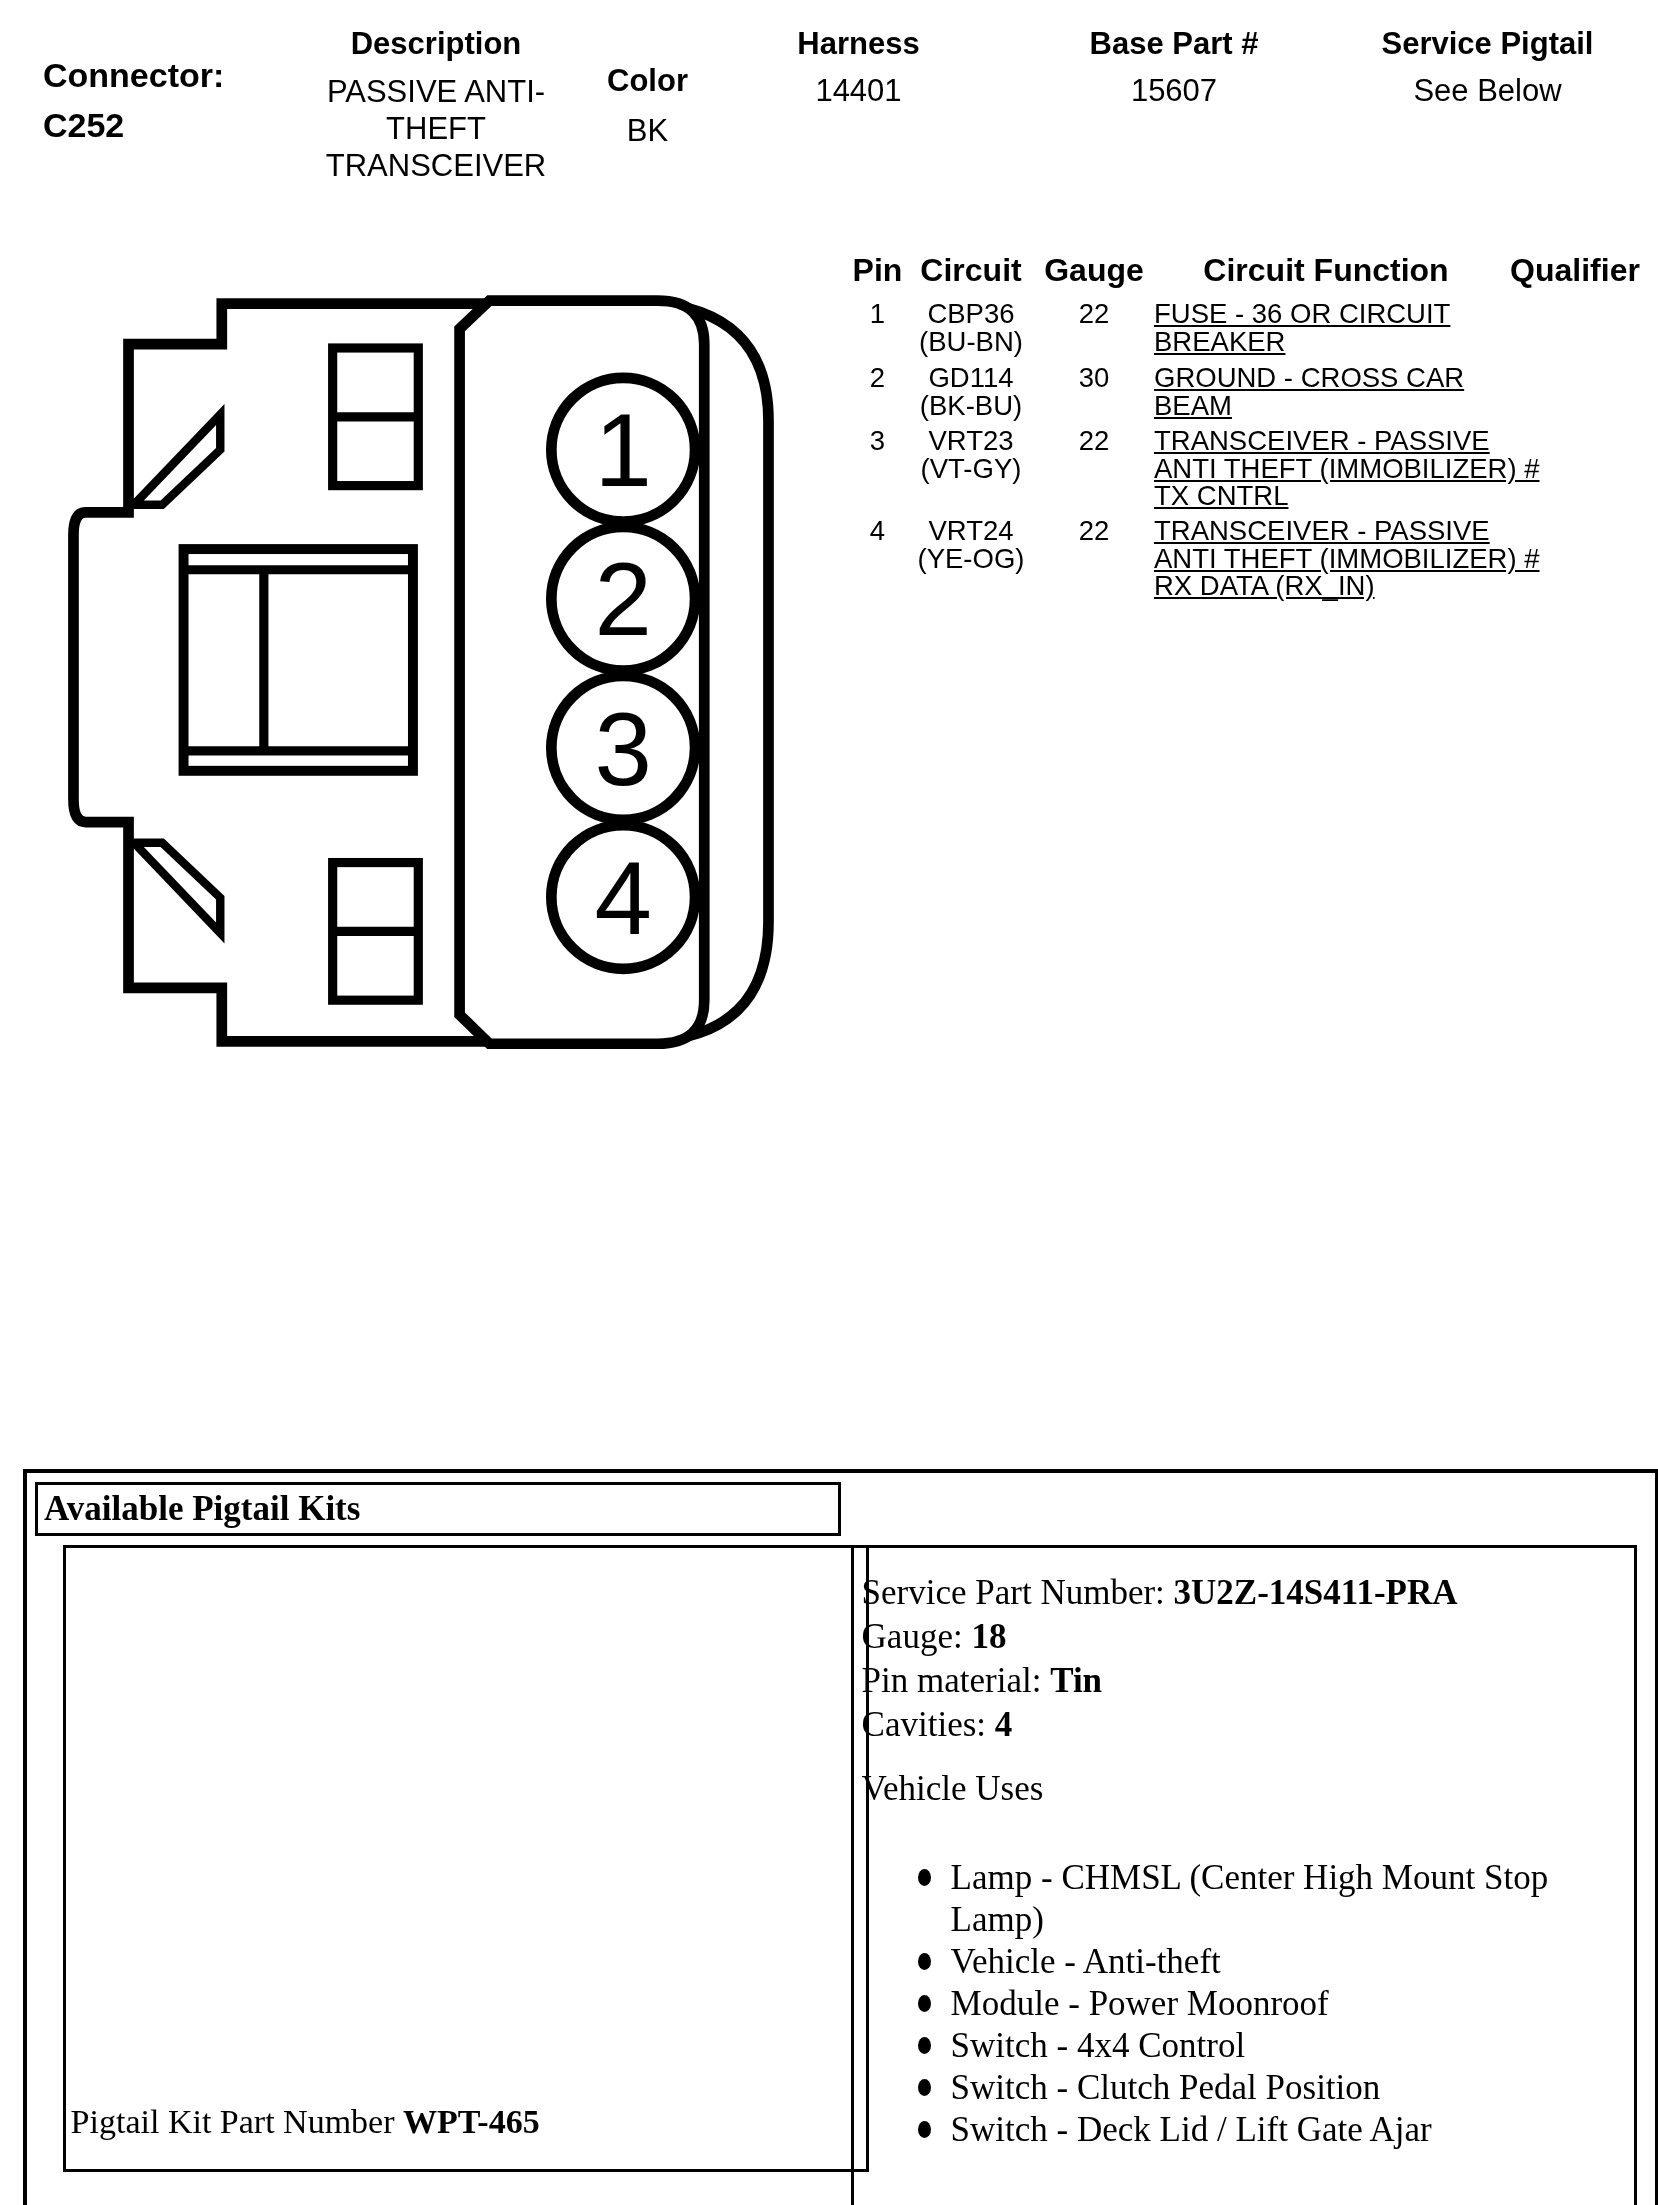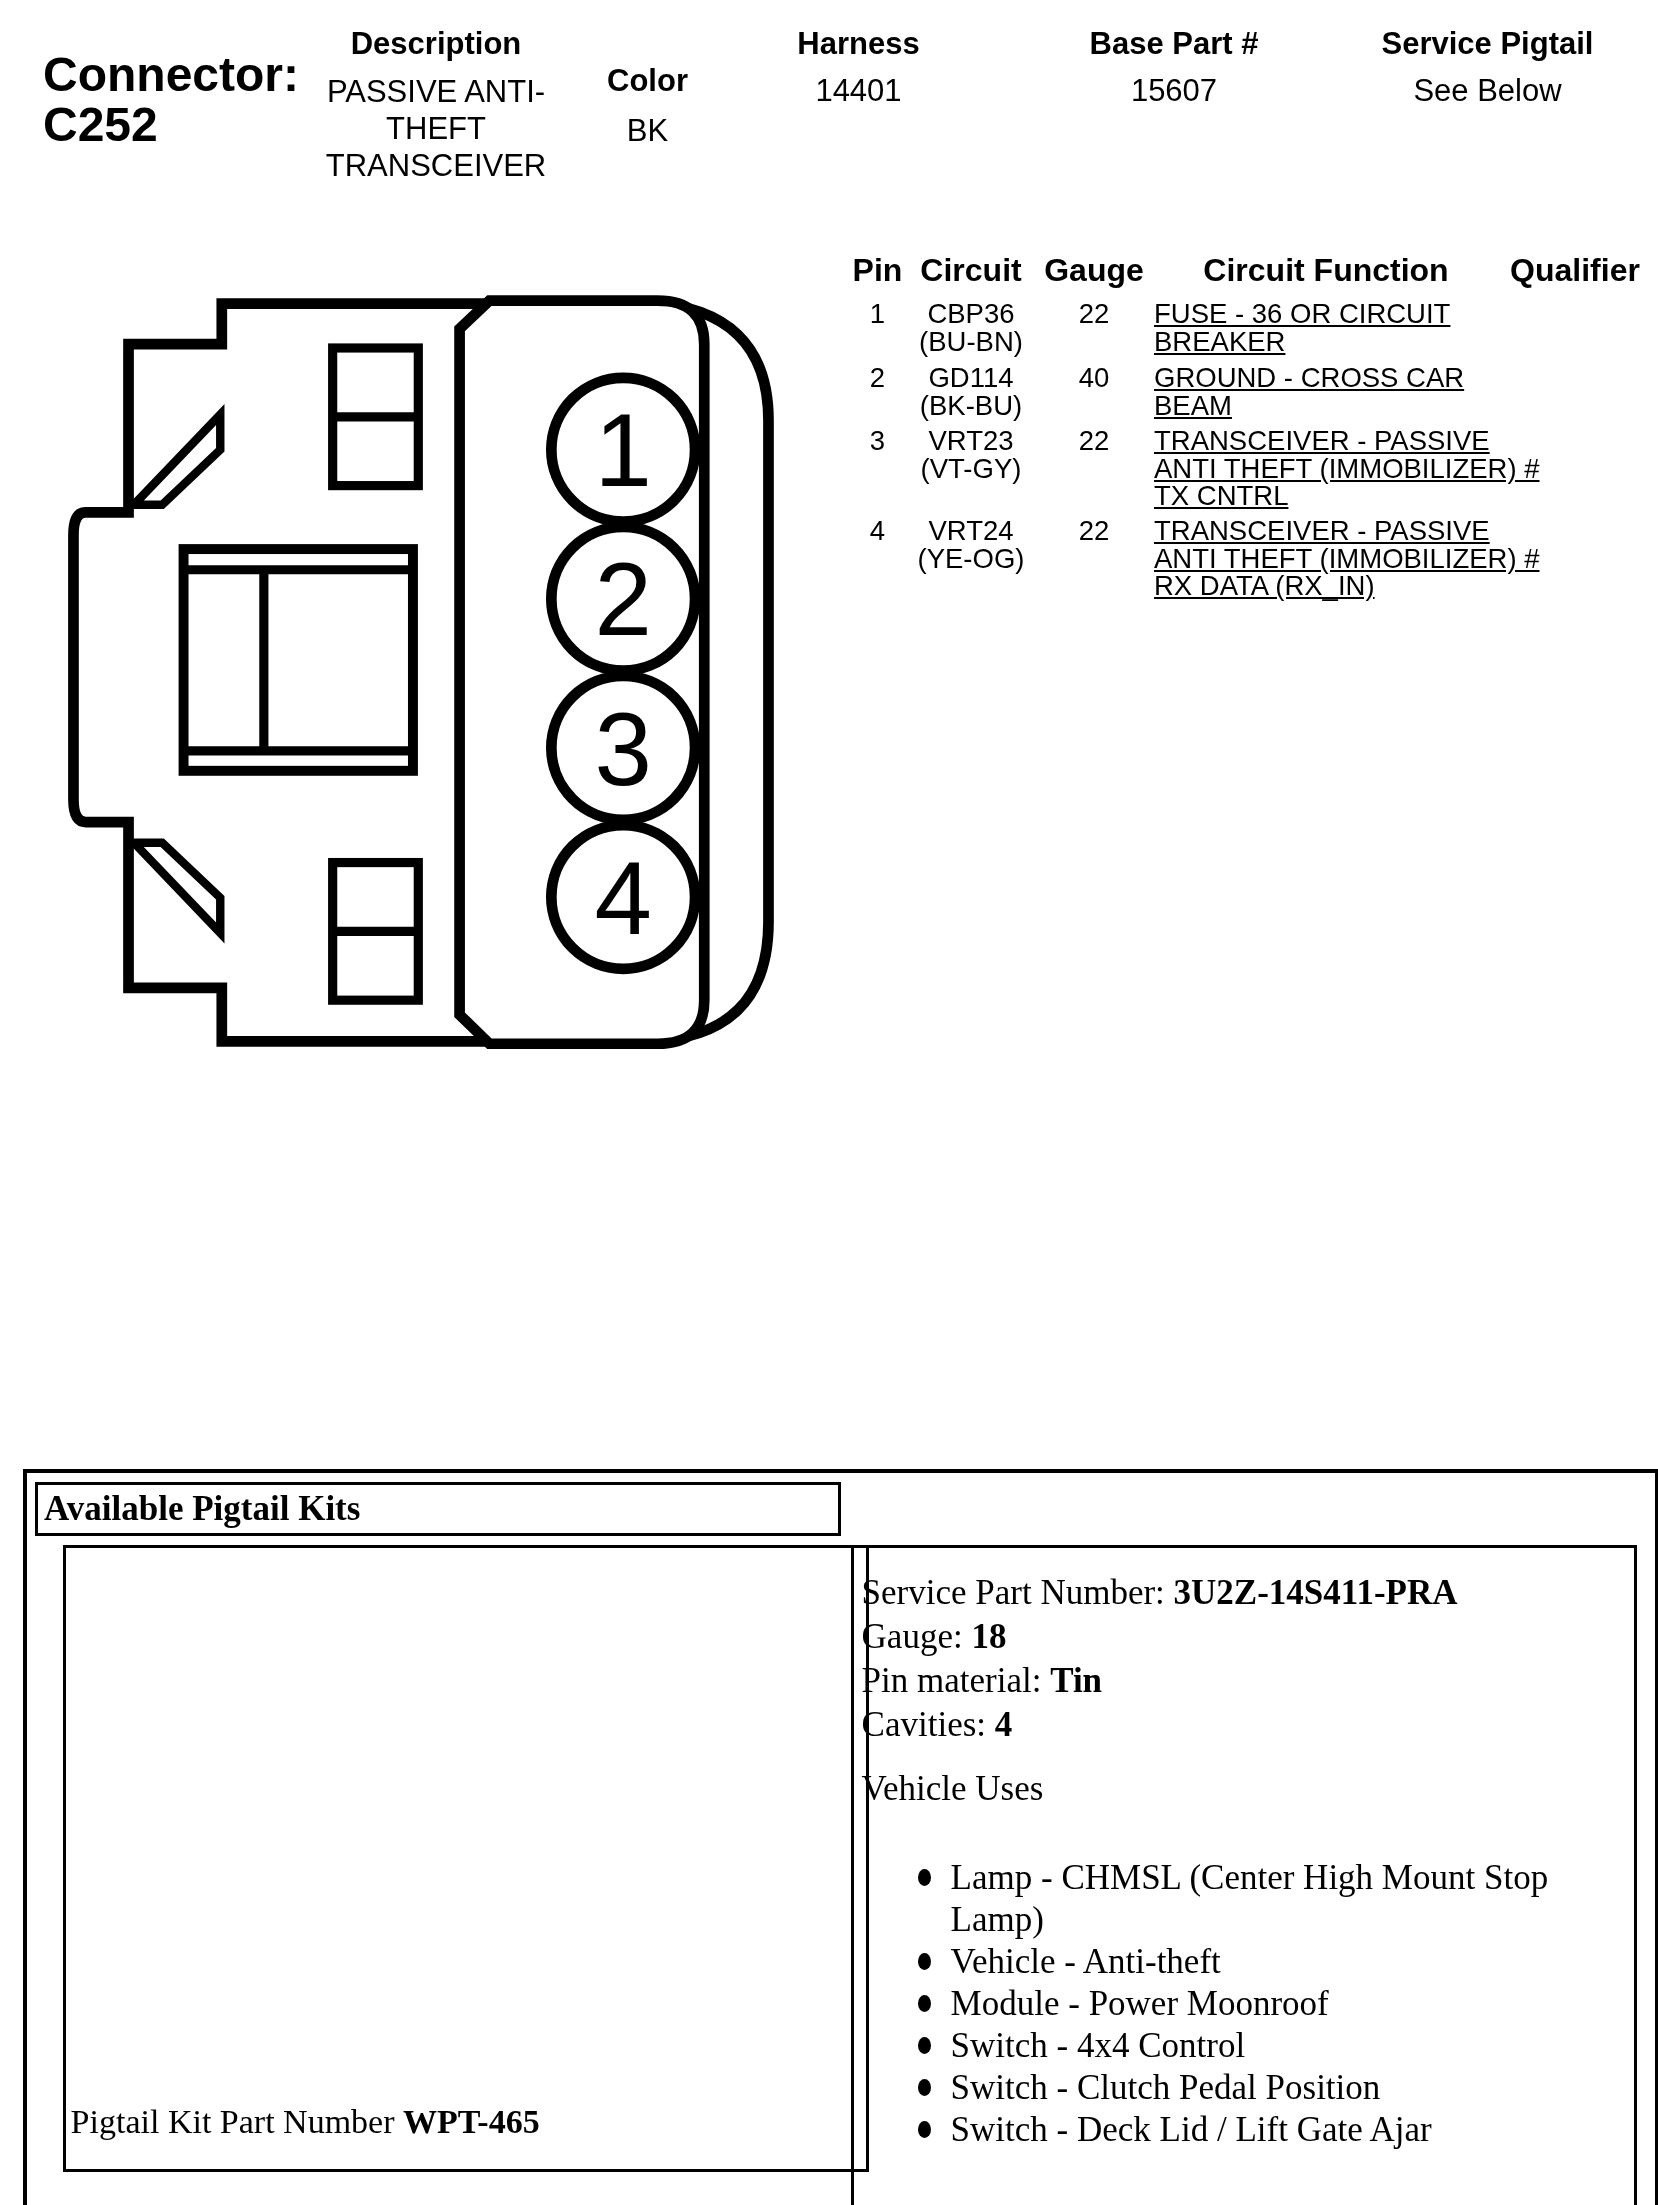--- a/index.html
+++ b/index.html
@@ -13,7 +13,7 @@
   
   .connector-title{
     left:43px;top:50px;width:275px;
-    font-size:48px;font-weight:bold;line-height:50px;
+    font-size:34px;font-weight:bold;line-height:50px;
     letter-spacing:0px;
   }
   .hdr-col{text-align:center;}

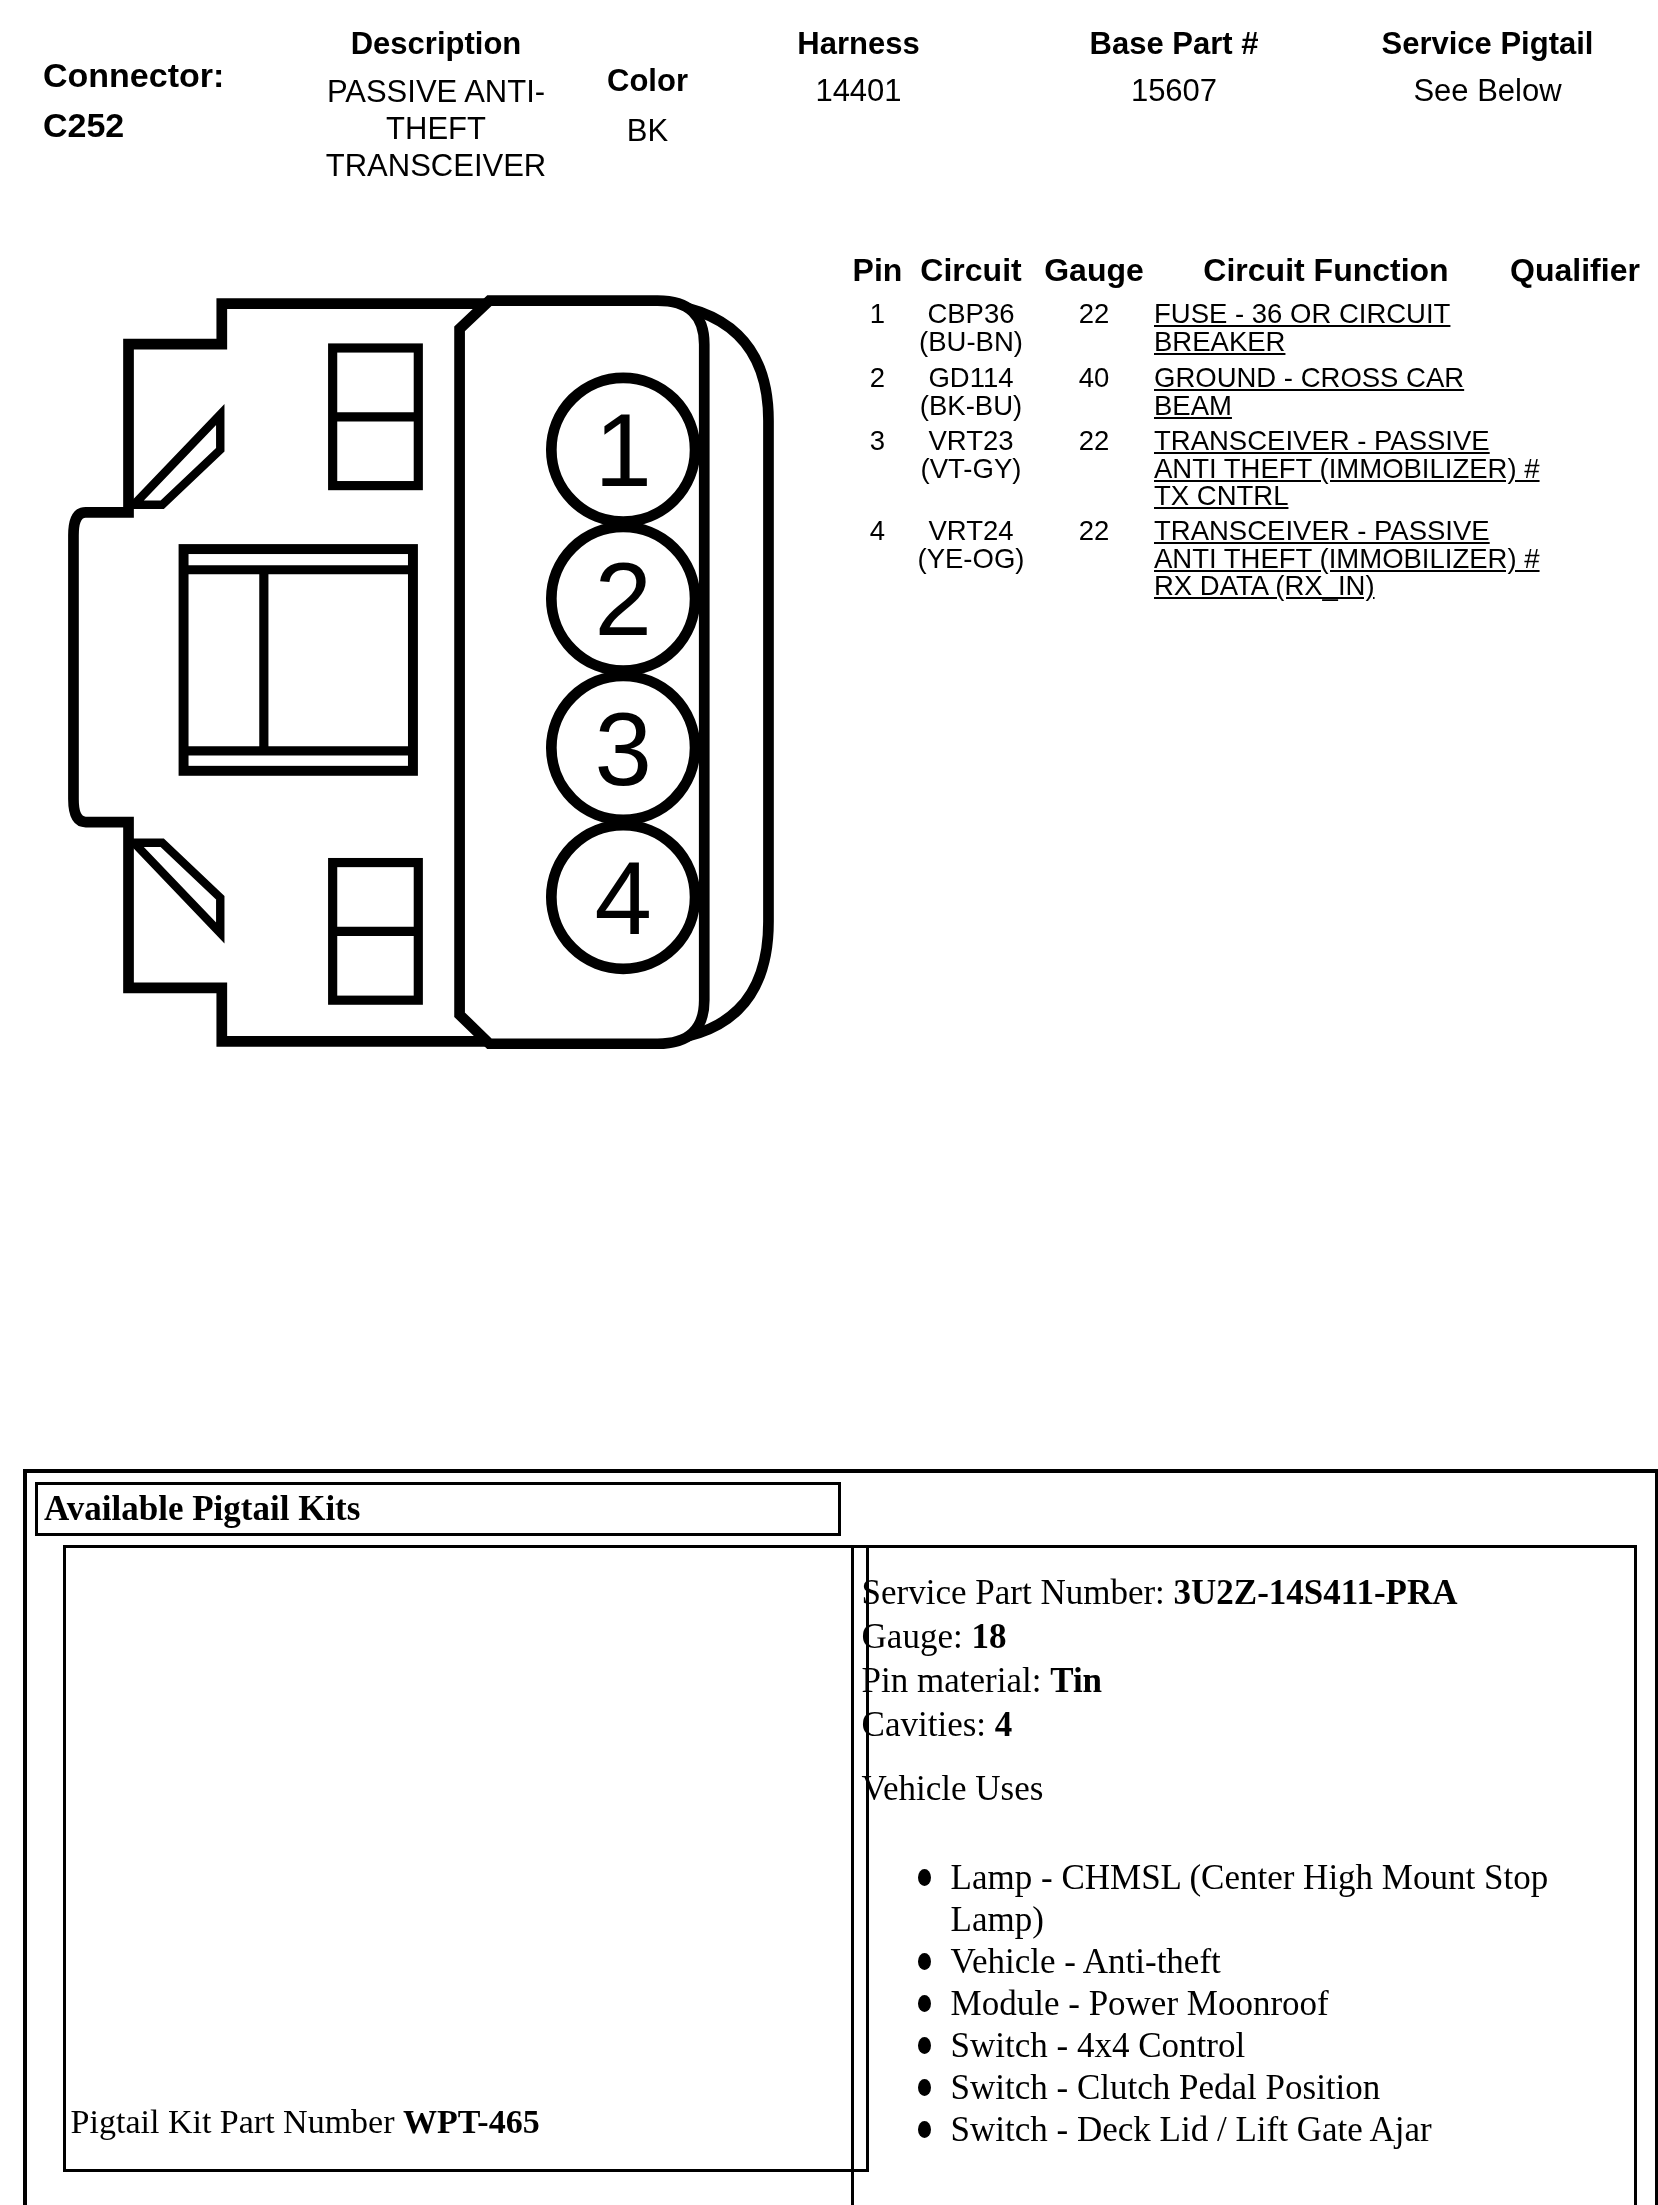--- a/index.html
+++ b/index.html
@@ -134,7 +134,7 @@
   <span class="pr-cell pr-pin">2</span>
   <span class="pr-cell pr-circuit">GD114
 (BK-BU)</span>
-  <span class="pr-cell pr-gauge">40</span>
+  <span class="pr-cell pr-gauge">30</span>
   <span class="pr-cell pr-func">GROUND - CROSS CAR
 BEAM</span>
   <span class="pr-cell pr-qual"></span>

